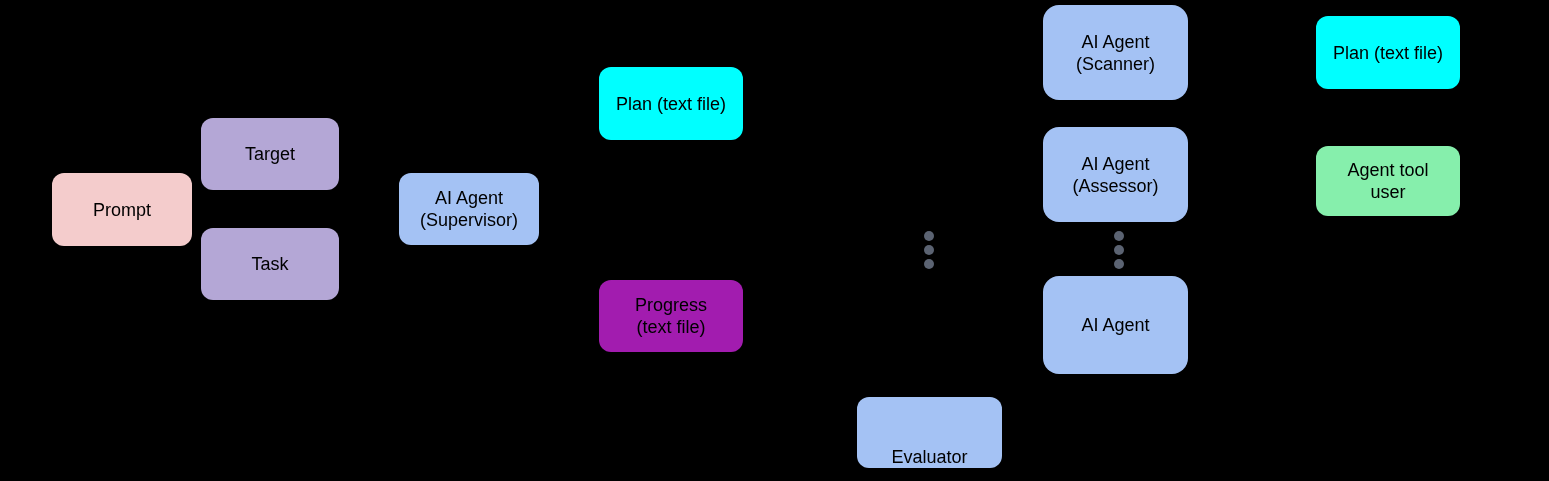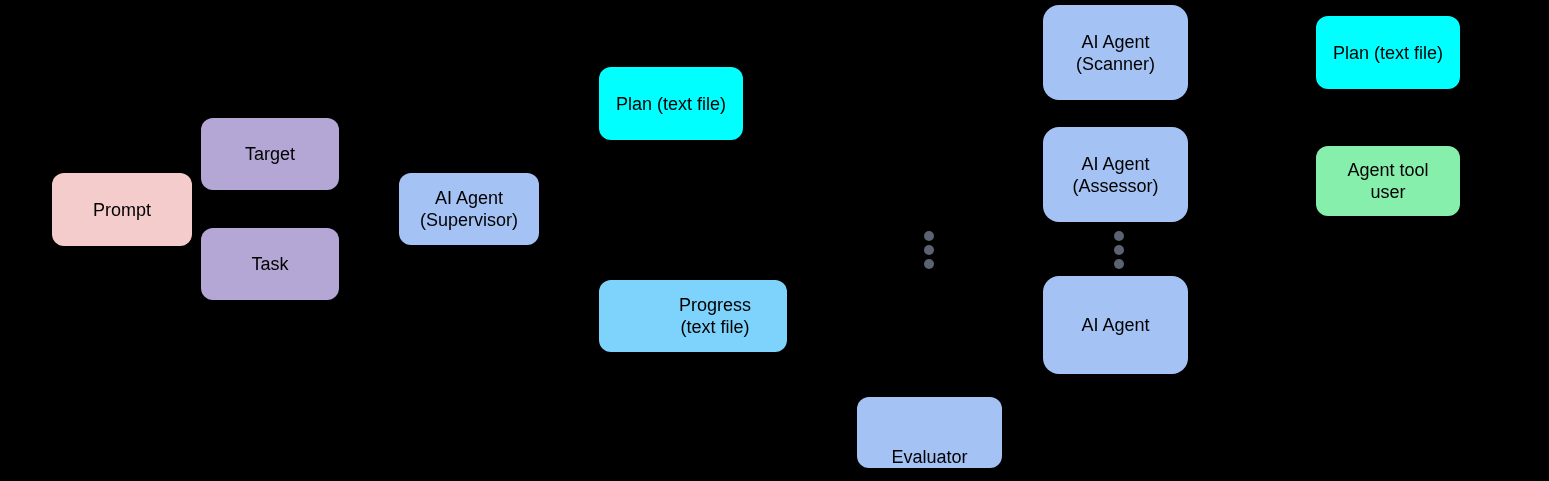--- a/index.html
+++ b/index.html
@@ -67,7 +67,7 @@
     <span>Plan (text file)</span>
   </div>
 
-  <div class="node" id="n-progress" style="background: #7dd3fc; padding-left: 44px;">
+  <div class="node" id="n-progress" style="background: #a21caf;">
     <span>Progress
 (text file)</span>
   </div>

